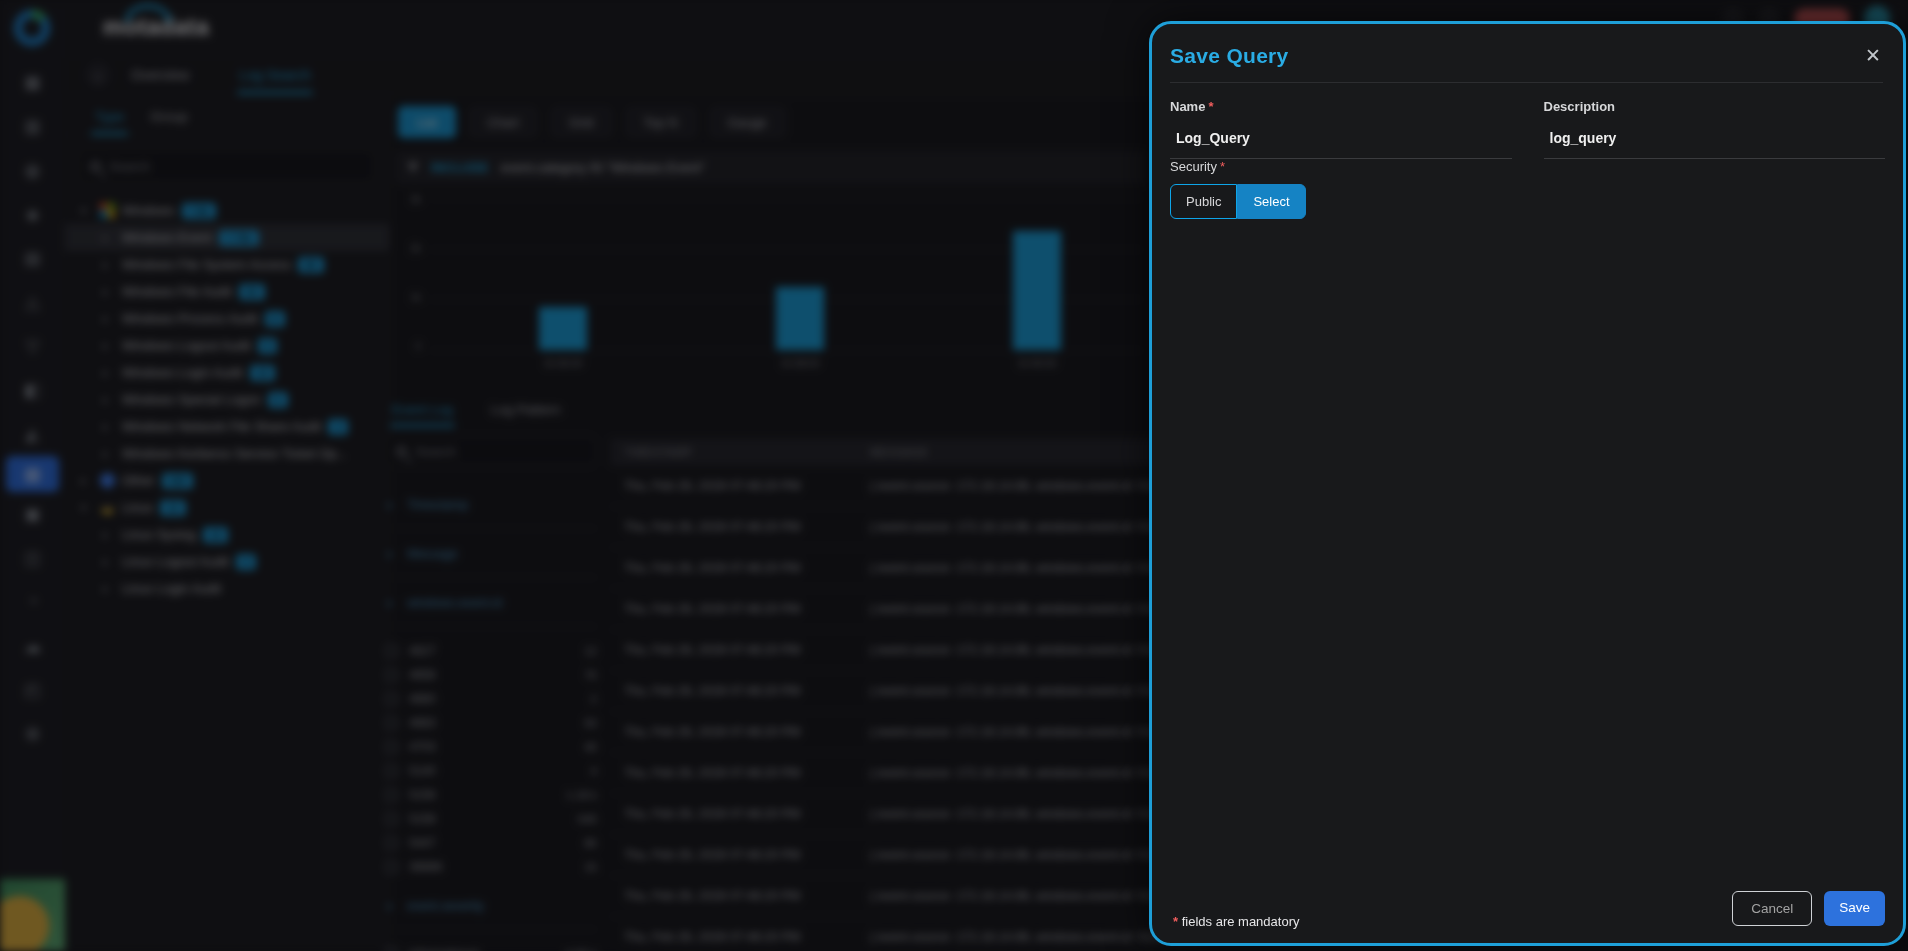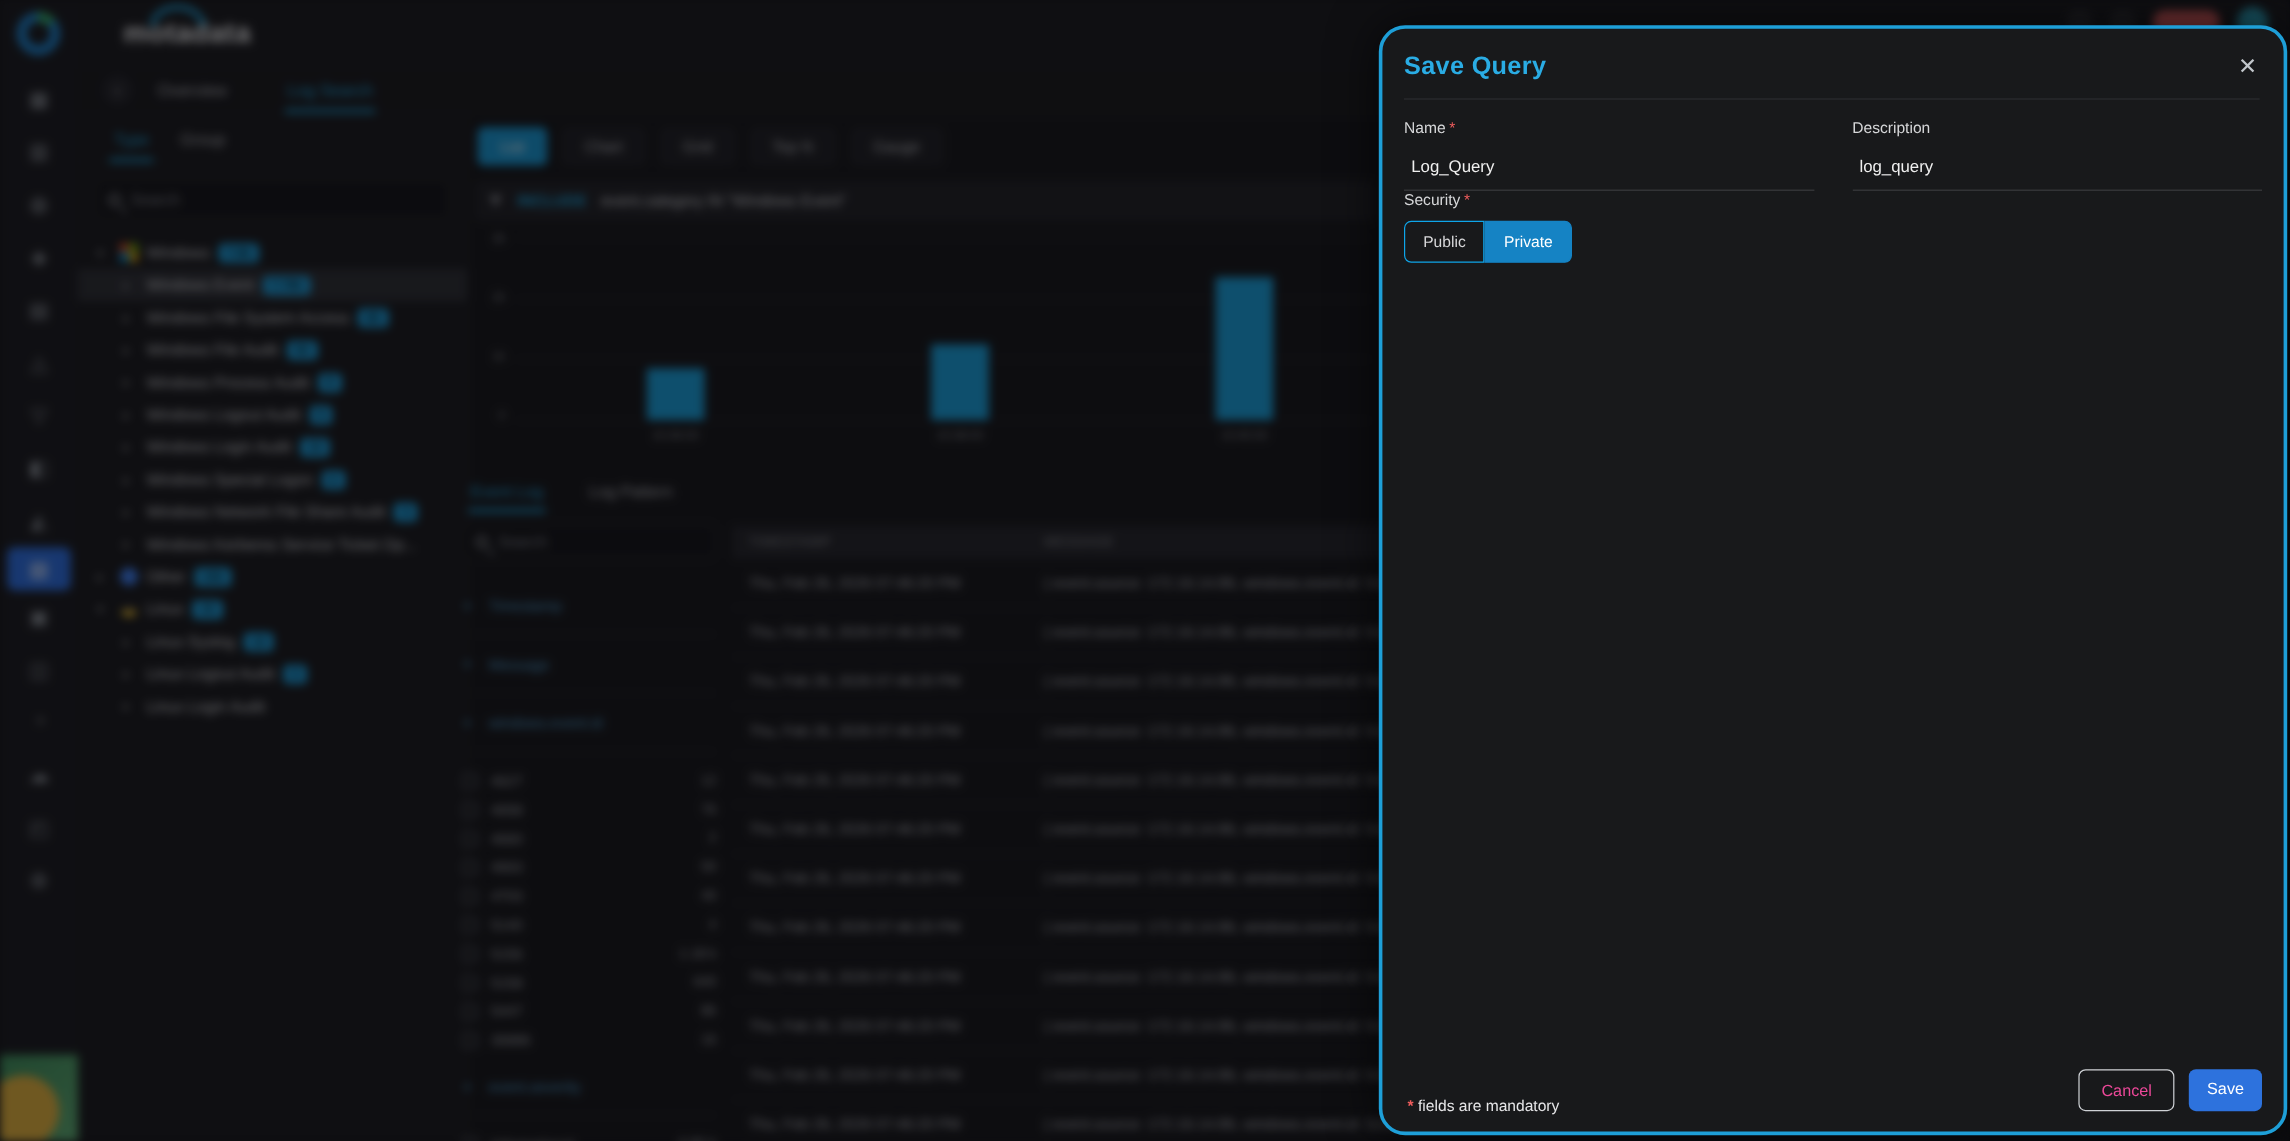--- a/index.html
+++ b/index.html
@@ -140,7 +140,7 @@
   .m-close { position:absolute; right:22px; top:20px; color:#c2c7cc; font-size:19px; font-weight:300; }
   .m-divider { border-bottom:1px solid #2c2d30; margin-top:14px; }
   .m-body { padding:16px 18px 0; }
-  .fields-grid { display:grid; grid-template-columns:1fr 1fr; gap:32px; }
+  .fields-grid { display:grid; grid-template-columns:1fr 1fr; gap:32px;font-weight:bold; }
   .f-label { font-size:13px; color:#d6d7d9; }
   .req { color:#f05d5d; margin-left:3px; }
   .f-value { font-size:14px; color:#efefef; margin-top:16px; padding:0 0 12px 6px;

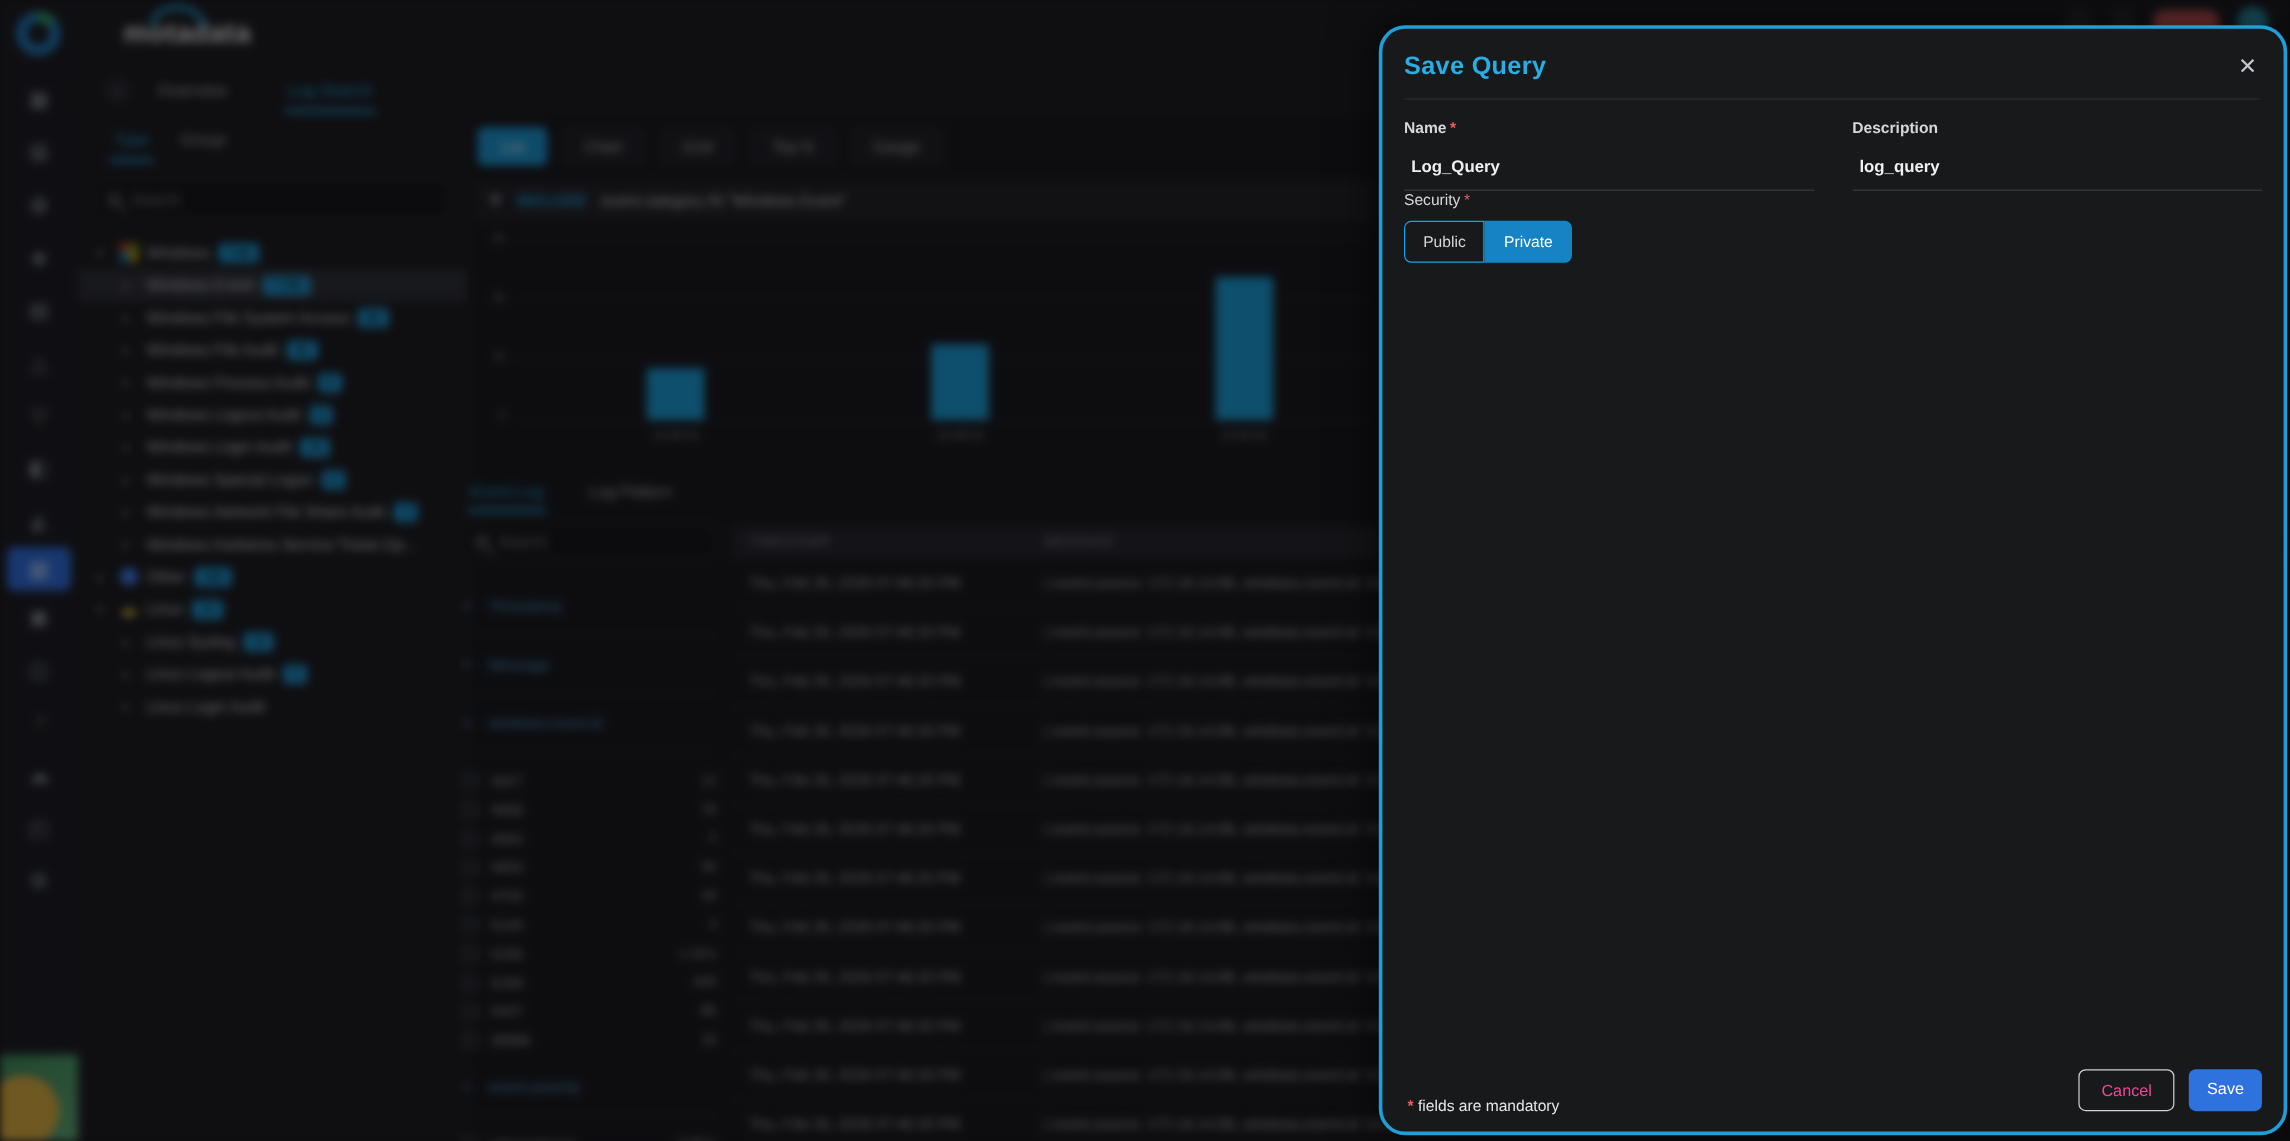--- a/index.html
+++ b/index.html
@@ -656,7 +656,7 @@
           </span>
 
           <span class="tg-btn active">
-            <span>Private</span>
+            <span>Select</span>
           </span>
         </div>
     </div>

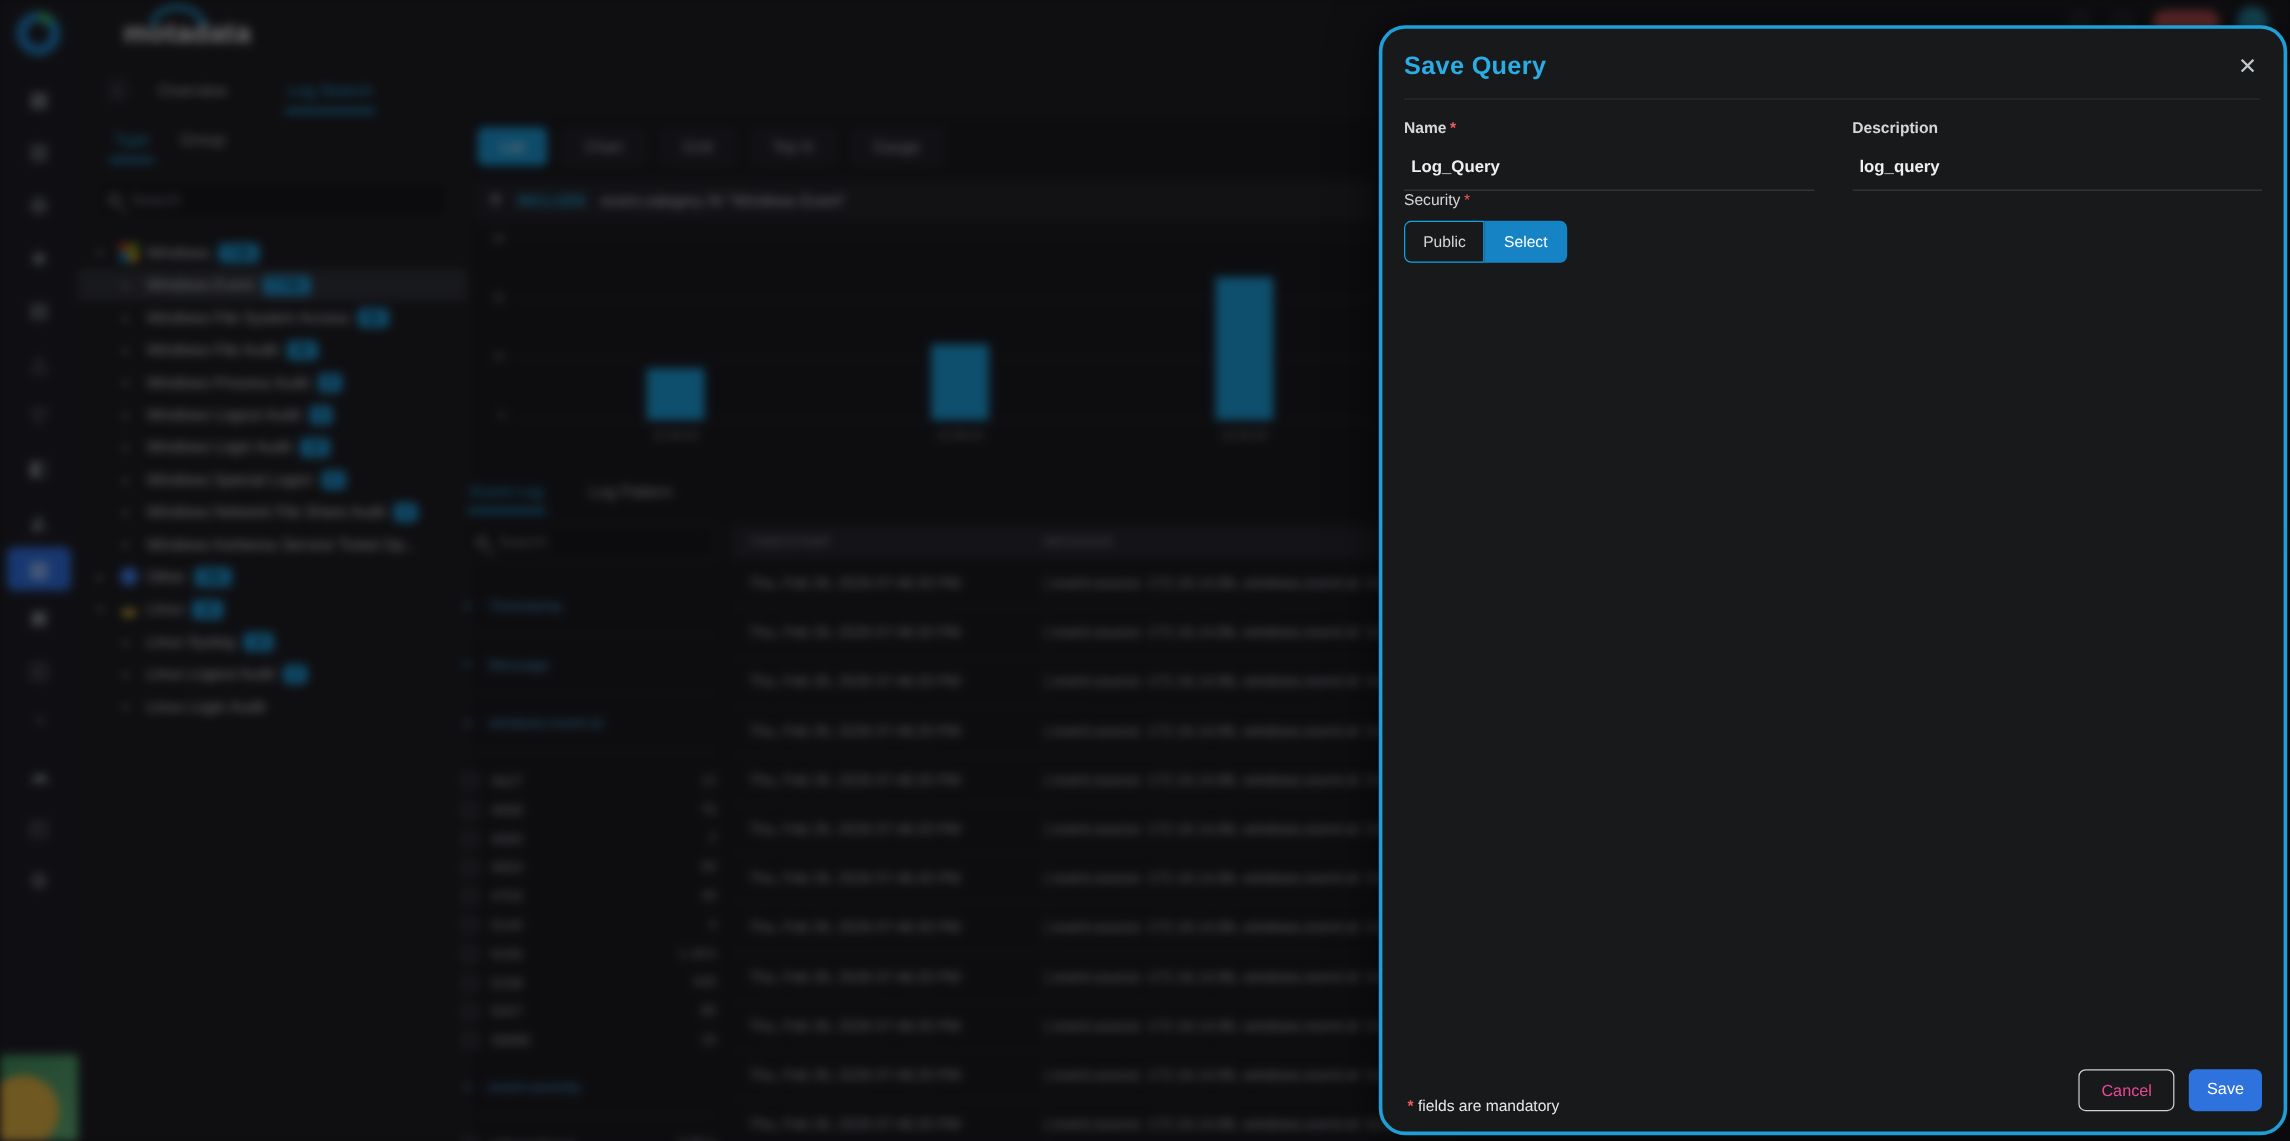--- a/index.html
+++ b/index.html
@@ -162,7 +162,7 @@
   .m-note { font-size:13px; color:#e6e6e8;margin-top:27px; }
   .m-note .req { font-weight:bold; }
   .btns { display:flex; gap:12px; }
-  .btn-cancel { padding:9px 18px; border:1px solid #cfd2d6; border-radius:6px; color:#ec4899;
+  .btn-cancel { padding:9px 18px; border:1px solid #cfd2d6; border-radius:6px; color:#a3a3a3;
                 font-size:13.5px; background:transparent; }
   .btn-save { padding:9px 15px; border-radius:6px; color:#fff; font-size:13.5px; background:#2d72dd; }
 </style>

